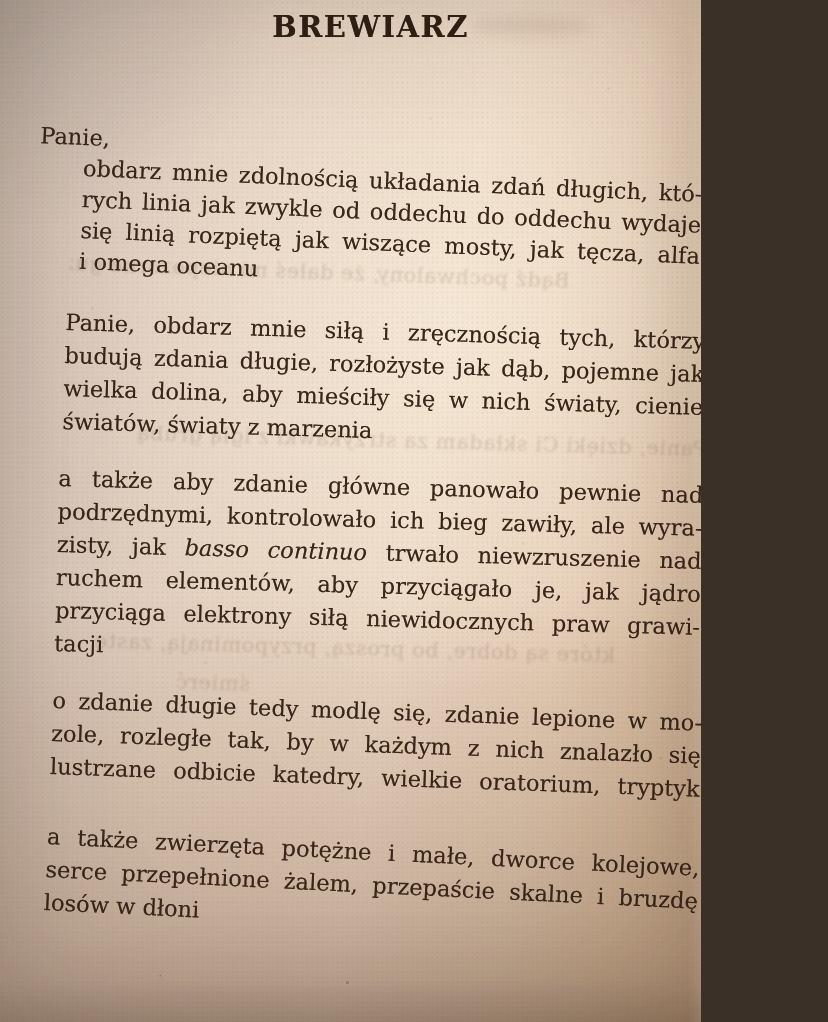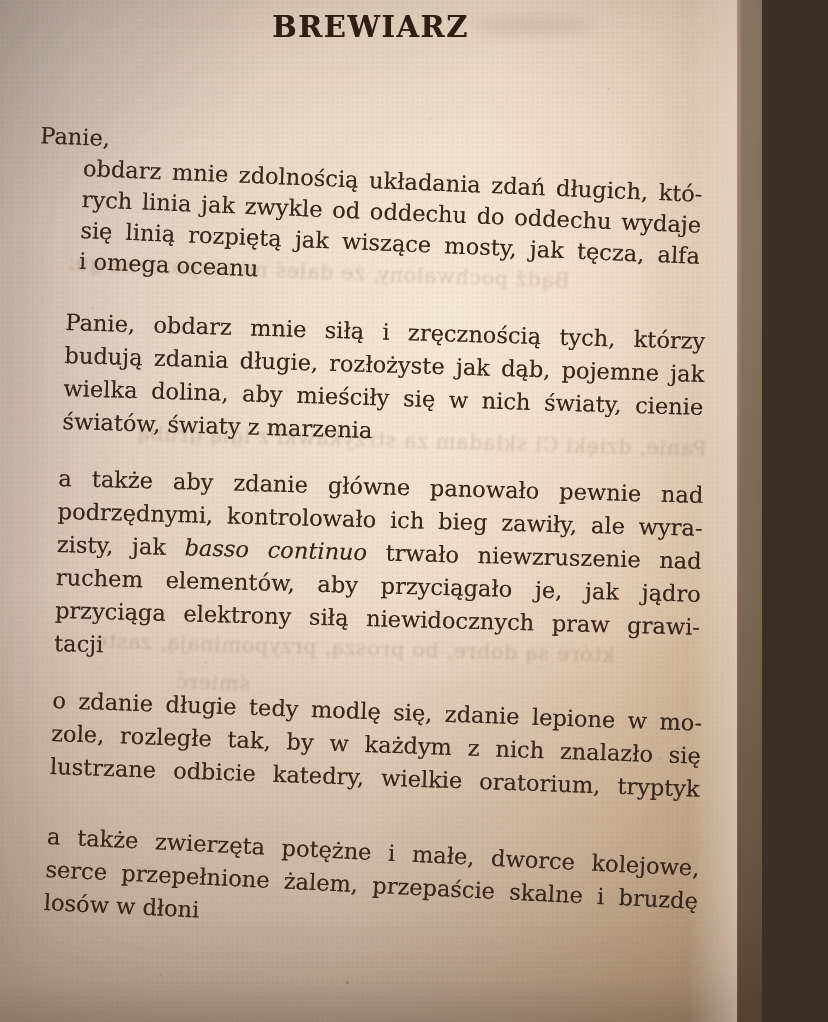--- a/index.html
+++ b/index.html
@@ -4,7 +4,7 @@
 <style>
   html,body{margin:0;padding:0;background:#3a3028;}
   .photo{
-    position:relative; width:762px; height:1022px; overflow:hidden;
+    position:relative; width:701px; height:1022px; overflow:hidden;
     font-family:"DejaVu Serif","Liberation Serif",serif;
     text-decoration:underline;
   }

